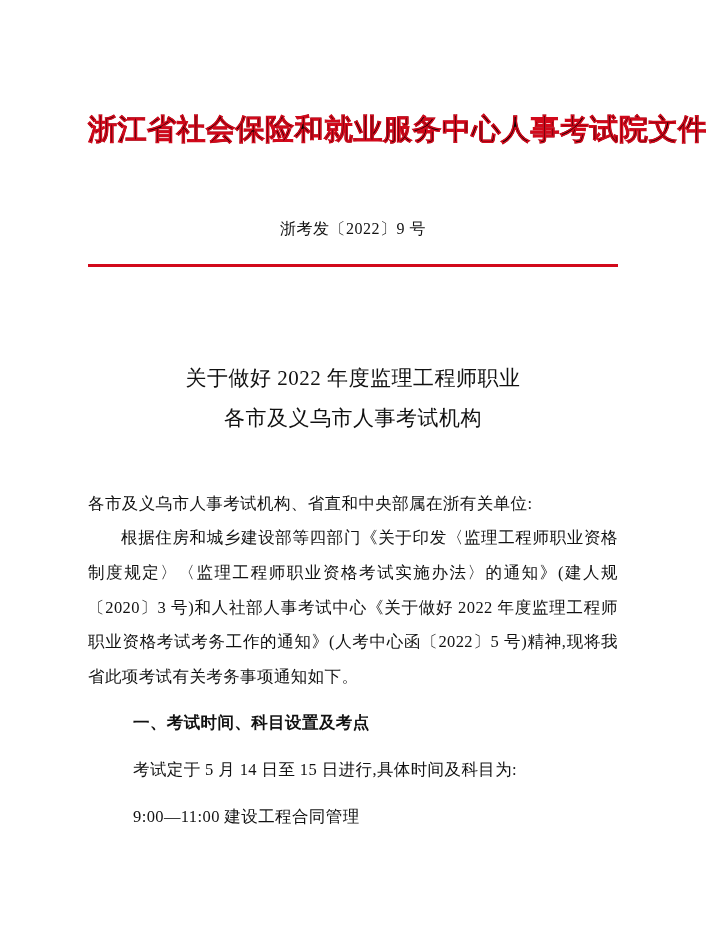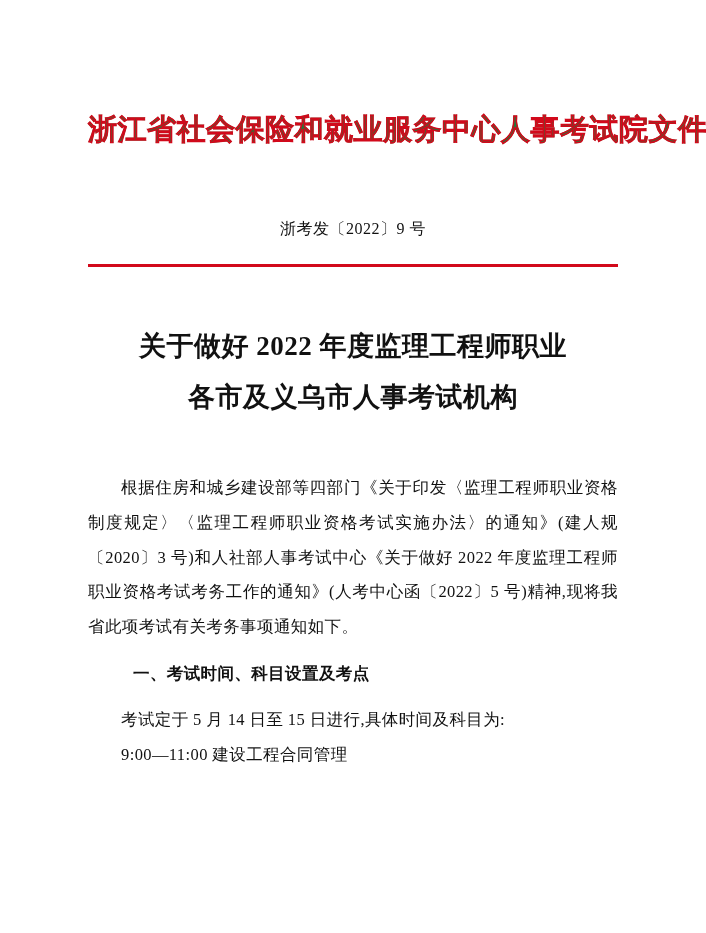--- a/index.html
+++ b/index.html
@@ -23,7 +23,7 @@
     position: relative;
   }
   .doc-header {
-    color: #15803d;
+    color: #000000;
     font-weight: bold;
     font-size: 29px;
     letter-spacing: 0.5px;

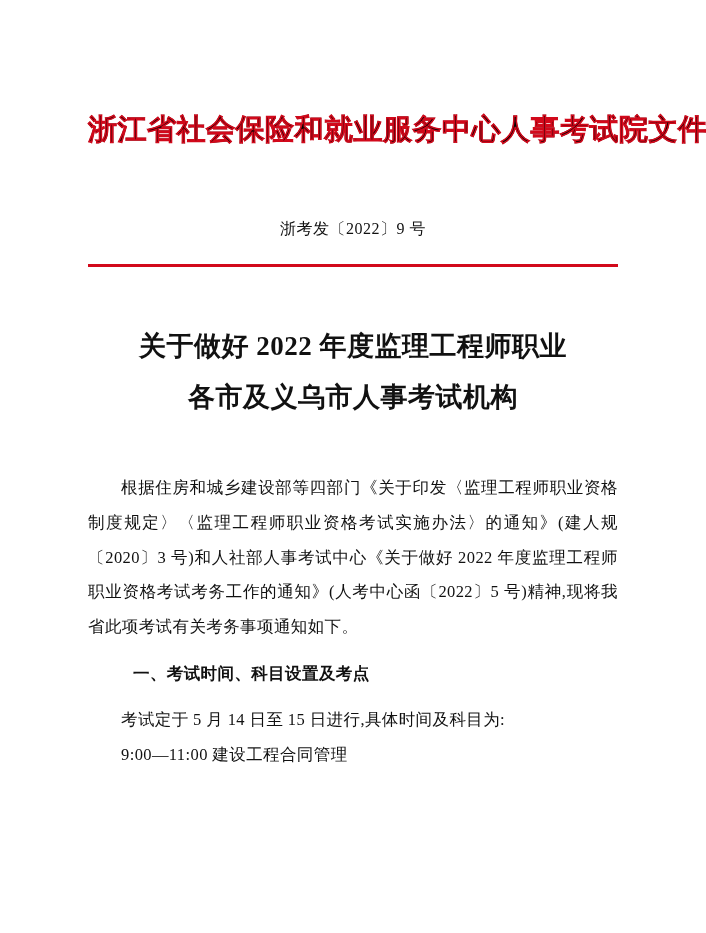--- a/index.html
+++ b/index.html
@@ -48,10 +48,10 @@
   }
   .doc-title {
     text-align: center;
-    font-weight: bold;
-    font-size: 27px;
+    font-weight: normal;
+    font-size: 21px;
     line-height: 1.9;
-    margin-top: 54px;
+    margin-top: 92px;
     letter-spacing: 0.5px;
   }
   .body-block {

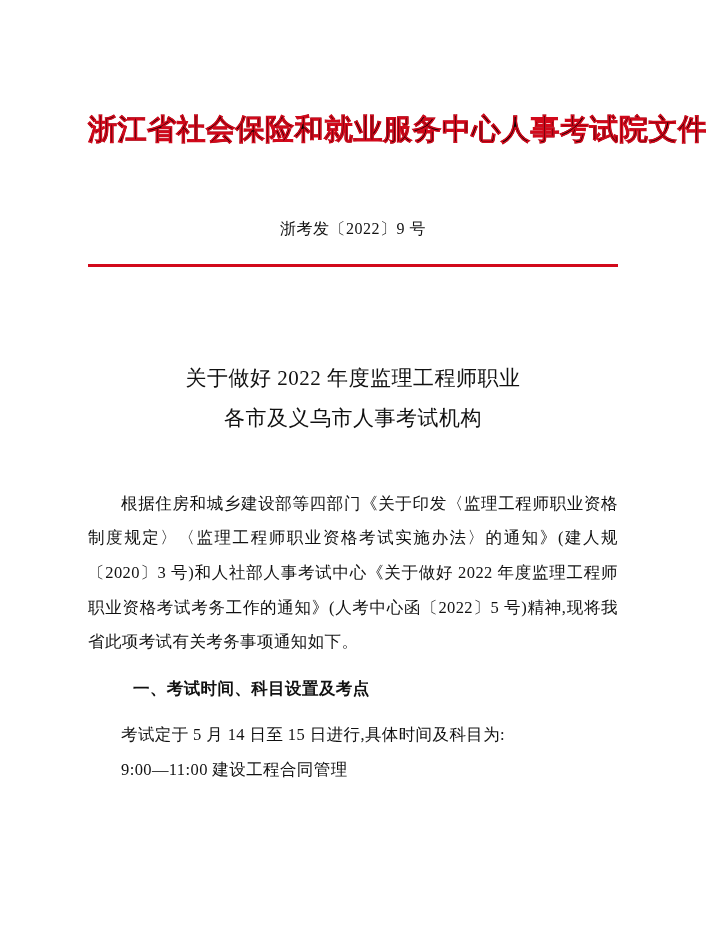--- a/index.html
+++ b/index.html
@@ -94,6 +94,7 @@
   </div>
 
   <div class="body-block">
+    <p class="para">各市及义乌市人事考试机构、省直和中央部属在浙有关单位:</p>
     <p class="para indent-2">根据住房和城乡建设部等四部门《关于印发〈监理工程师职业资格制度规定〉〈监理工程师职业资格考试实施办法〉的通知》(建人规〔2020〕3 号)和人社部人事考试中心《关于做好 2022 年度监理工程师职业资格考试考务工作的通知》(人考中心函〔2022〕5 号)精神,现将我省此项考试有关考务事项通知如下。</p>
     <p class="section-heading">一、考试时间、科目设置及考点</p>
     <p class="sub-line">考试定于 5 月 14 日至 15 日进行,具体时间及科目为:</p>

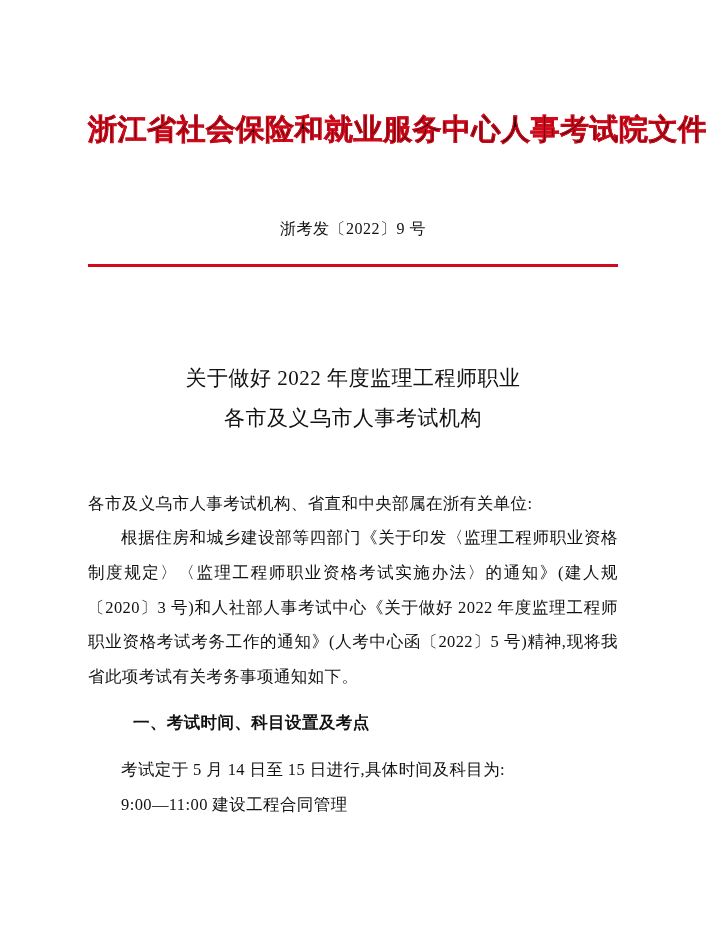--- a/index.html
+++ b/index.html
@@ -74,7 +74,7 @@
   }
   .sub-line {
     text-indent: 2em;
-    margin: 0;
+    margin: 12px;
   }
 </style>
 </head>

